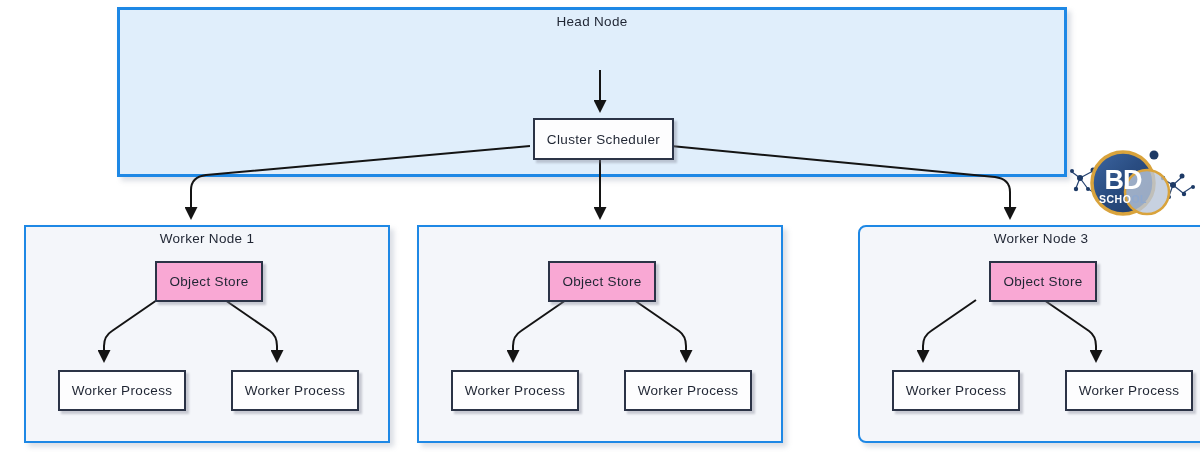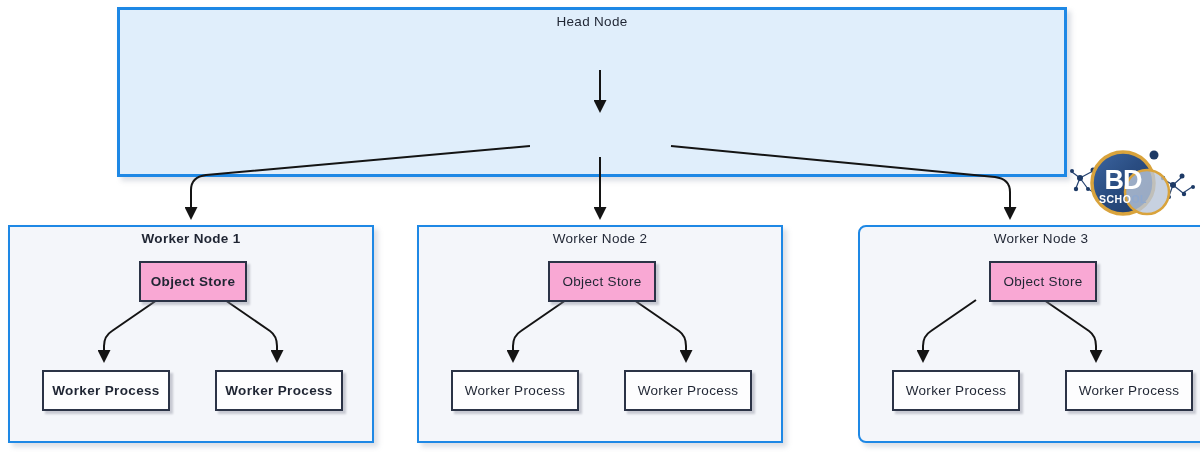--- a/index.html
+++ b/index.html
@@ -91,6 +91,7 @@
 
   <div class="cluster head-node">
     <div class="cluster-title">Head Node</div>
+    <div class="box scheduler">Cluster Scheduler</div>
   </div>
 
   <div class="cluster worker-node wn1">

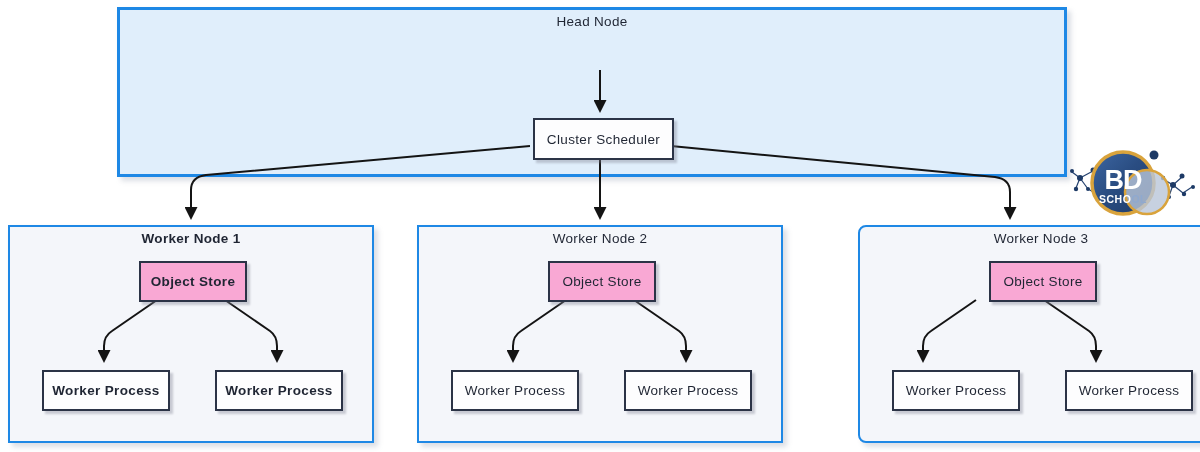--- a/index.html
+++ b/index.html
@@ -28,7 +28,7 @@
     background: #f4f6fa;
     border: 2px solid #1e88e5;
   }
-  .wn1 { left: 8px; font-weight: bold; }
+  .wn1 { left: 24px; }
   .wn2 { left: 417px; }
   .wn3 { left: 858px; border-radius: 8px; }
   .cluster-title {

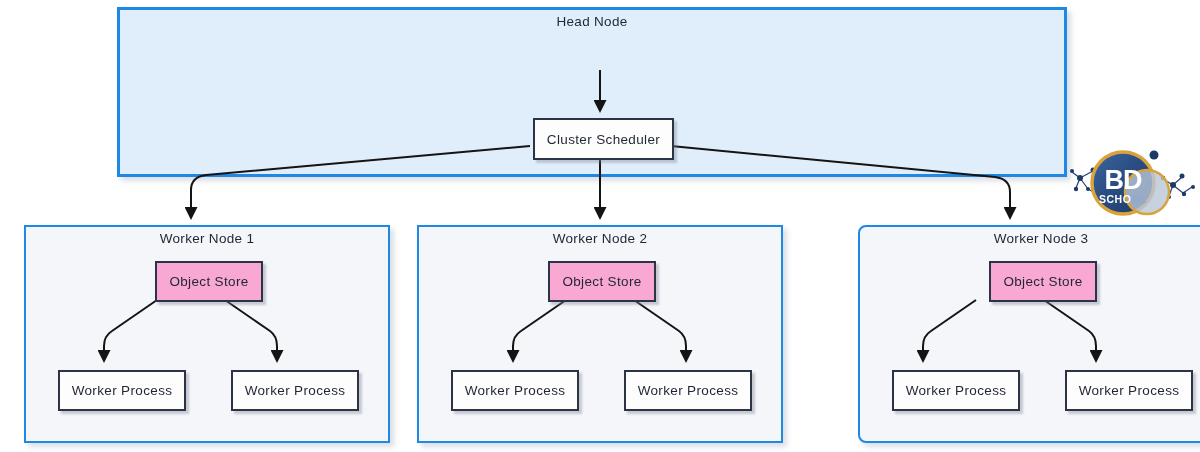--- a/index.html
+++ b/index.html
@@ -102,7 +102,6 @@
   </div>
 
   <div class="cluster worker-node wn2">
-    <div class="cluster-title">Worker Node 2</div>
     <div class="box obj-store">Object Store</div>
     <div class="box wp-left">Worker Process</div>
     <div class="box wp-right">Worker Process</div>

